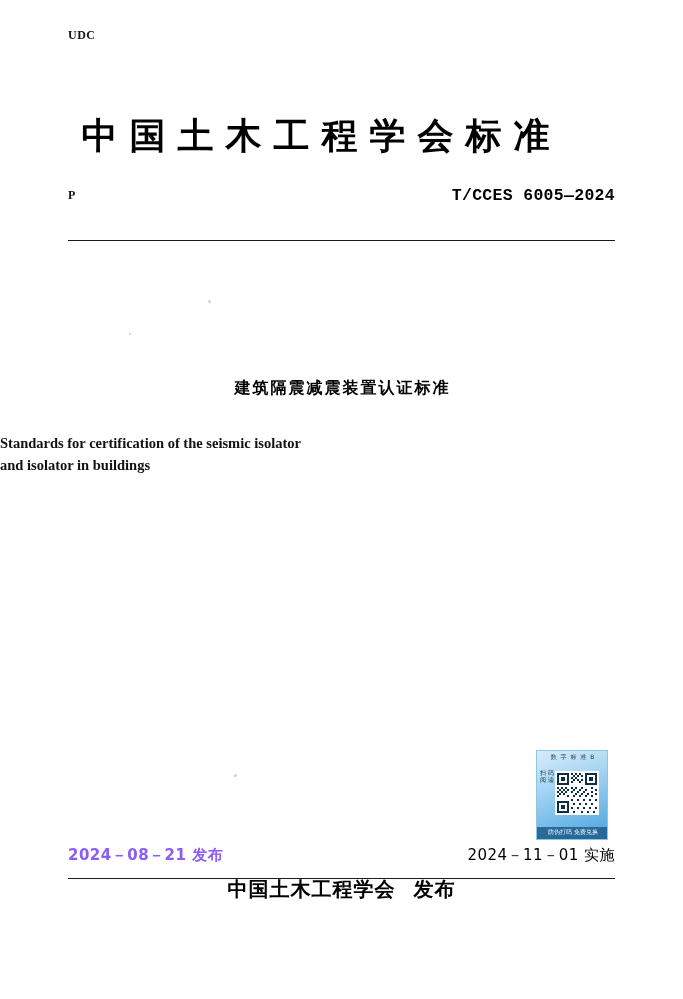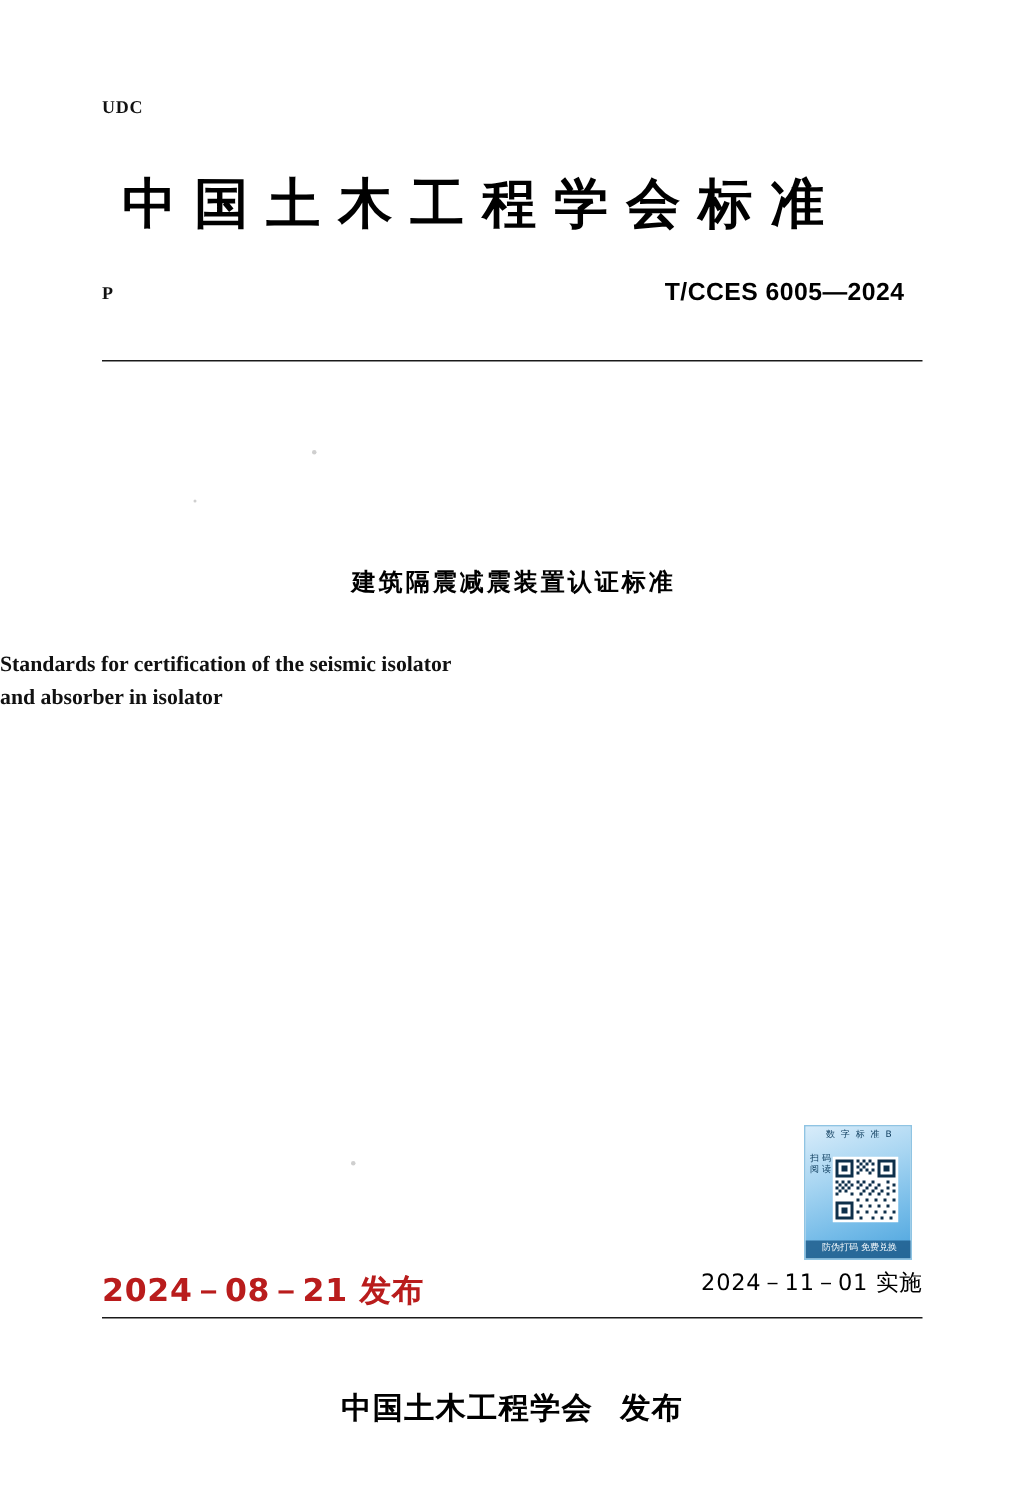--- a/index.html
+++ b/index.html
@@ -33,7 +33,6 @@
     font-size: 12px;
     letter-spacing: 0.5px;
     color: #111;
-    margin-top: 36px;
   }
 
   

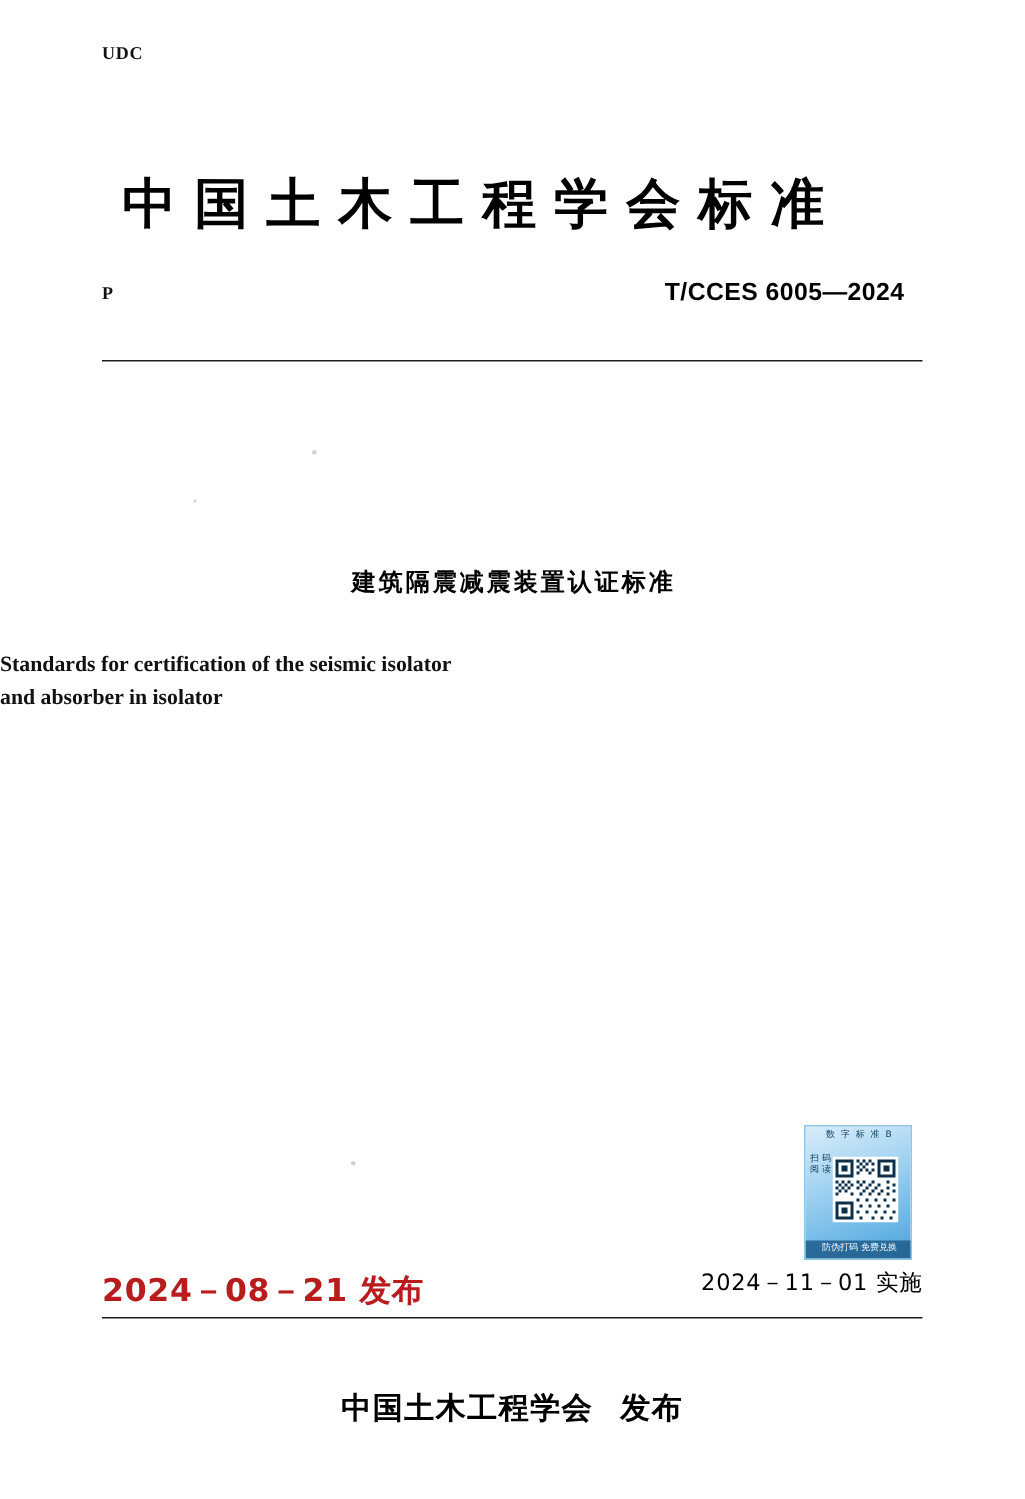--- a/index.html
+++ b/index.html
@@ -70,9 +70,9 @@
   }
   .std-code {
     position: absolute;
-    right: 12px;
+    right: 0;
     top: 0;
-    font-family: Liberation Sans, sans-serif;
+    font-family: Liberation Mono, monospace;
     font-weight: bold;
     font-size: 16.5px;
     letter-spacing: 0.3px;

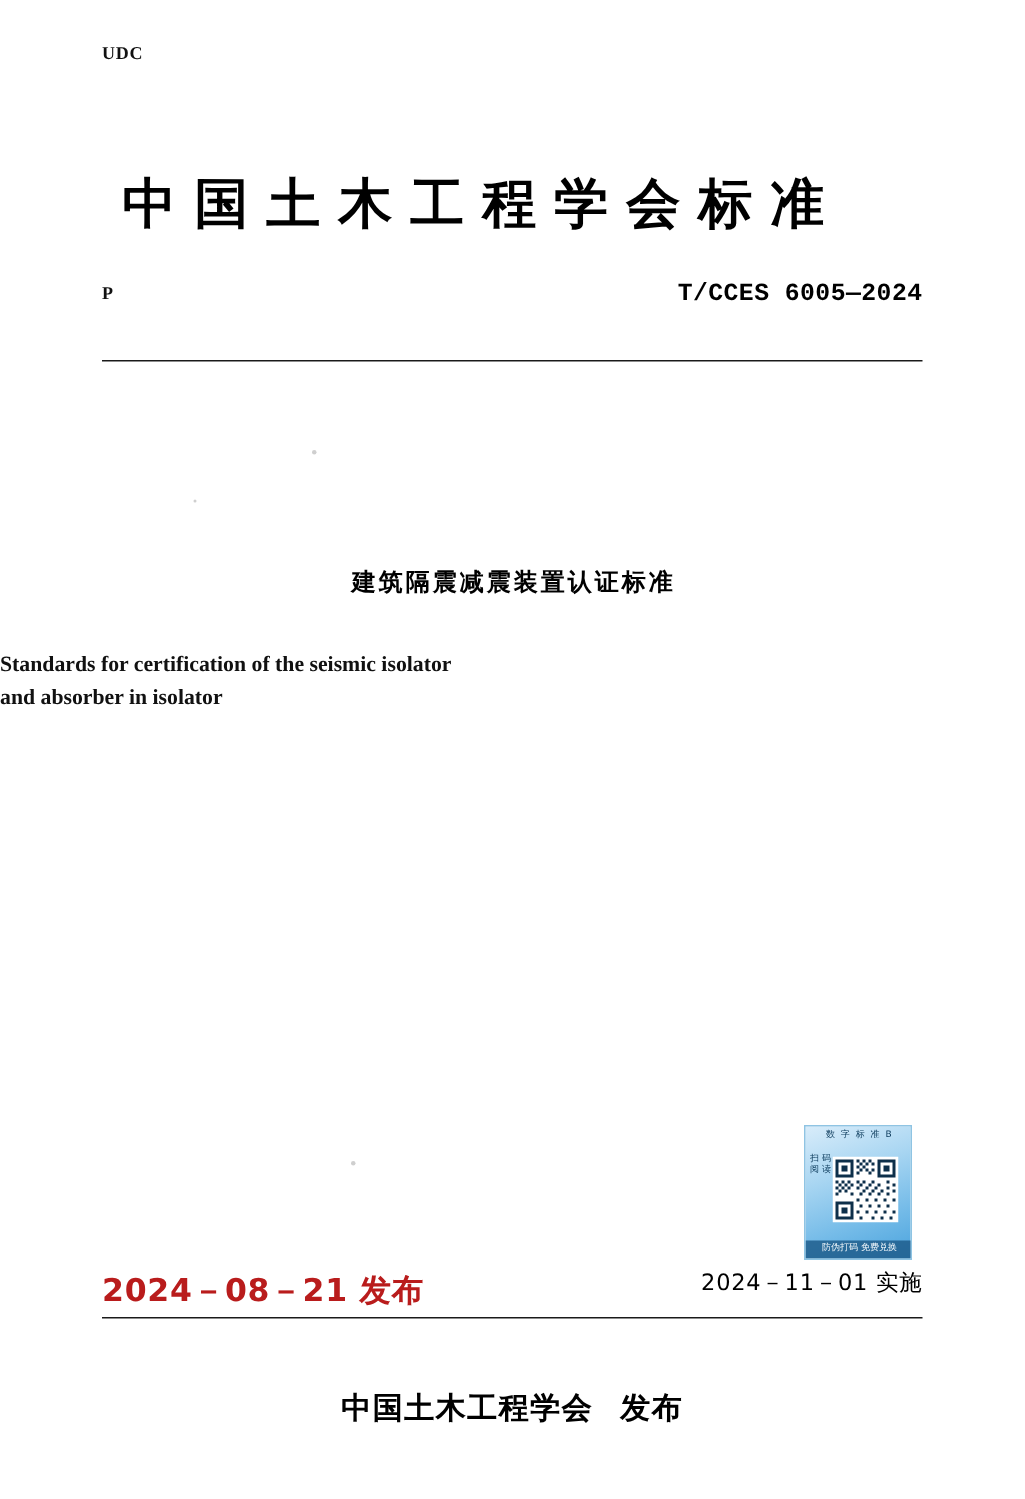--- a/index.html
+++ b/index.html
@@ -263,7 +263,7 @@
 
   <div class="en-title">
     <span>Standards for certification of the seismic isolator</span>
-    <span class="line2">and absorber in isolator</span>
+    <span class="line2">and isolator in buildings</span>
   </div>
 
   <div class="sticker">

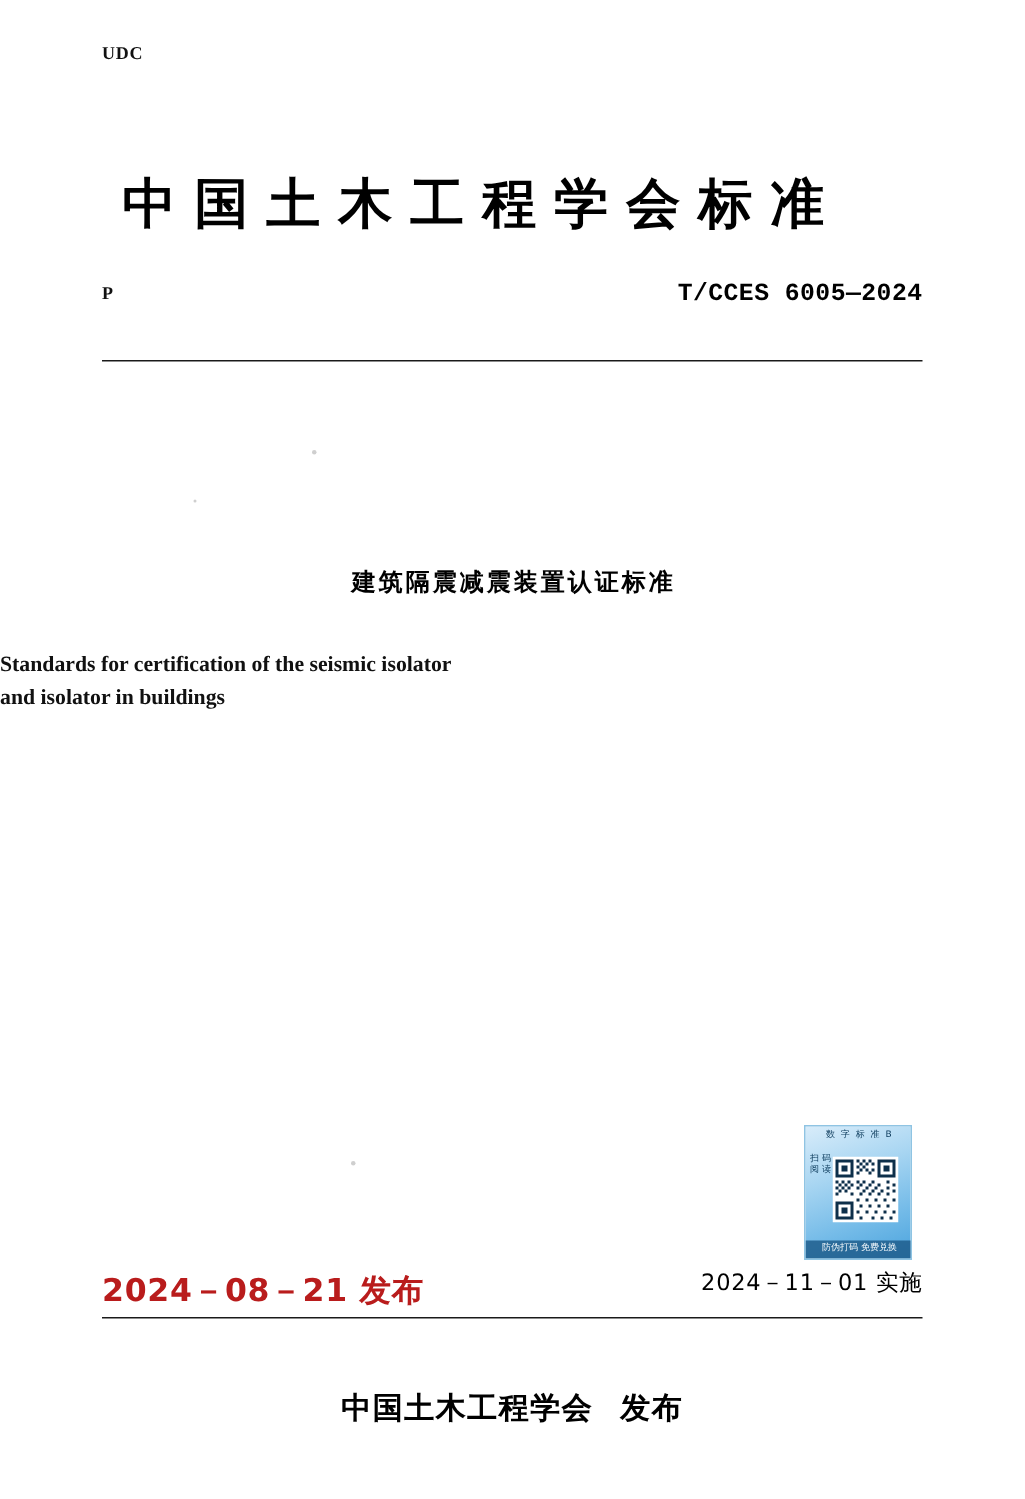--- a/index.html
+++ b/index.html
@@ -201,9 +201,9 @@
     top: 846px;
     font-family: "DejaVu Sans", sans-serif;
     font-weight: bold;
-    font-size: 21px;
+    font-size: 15px;
     letter-spacing: 0.5px;
-    color: #b91c1c;
+    color: #8b5cf6;
     white-space: nowrap;
   }
   .date-effect {

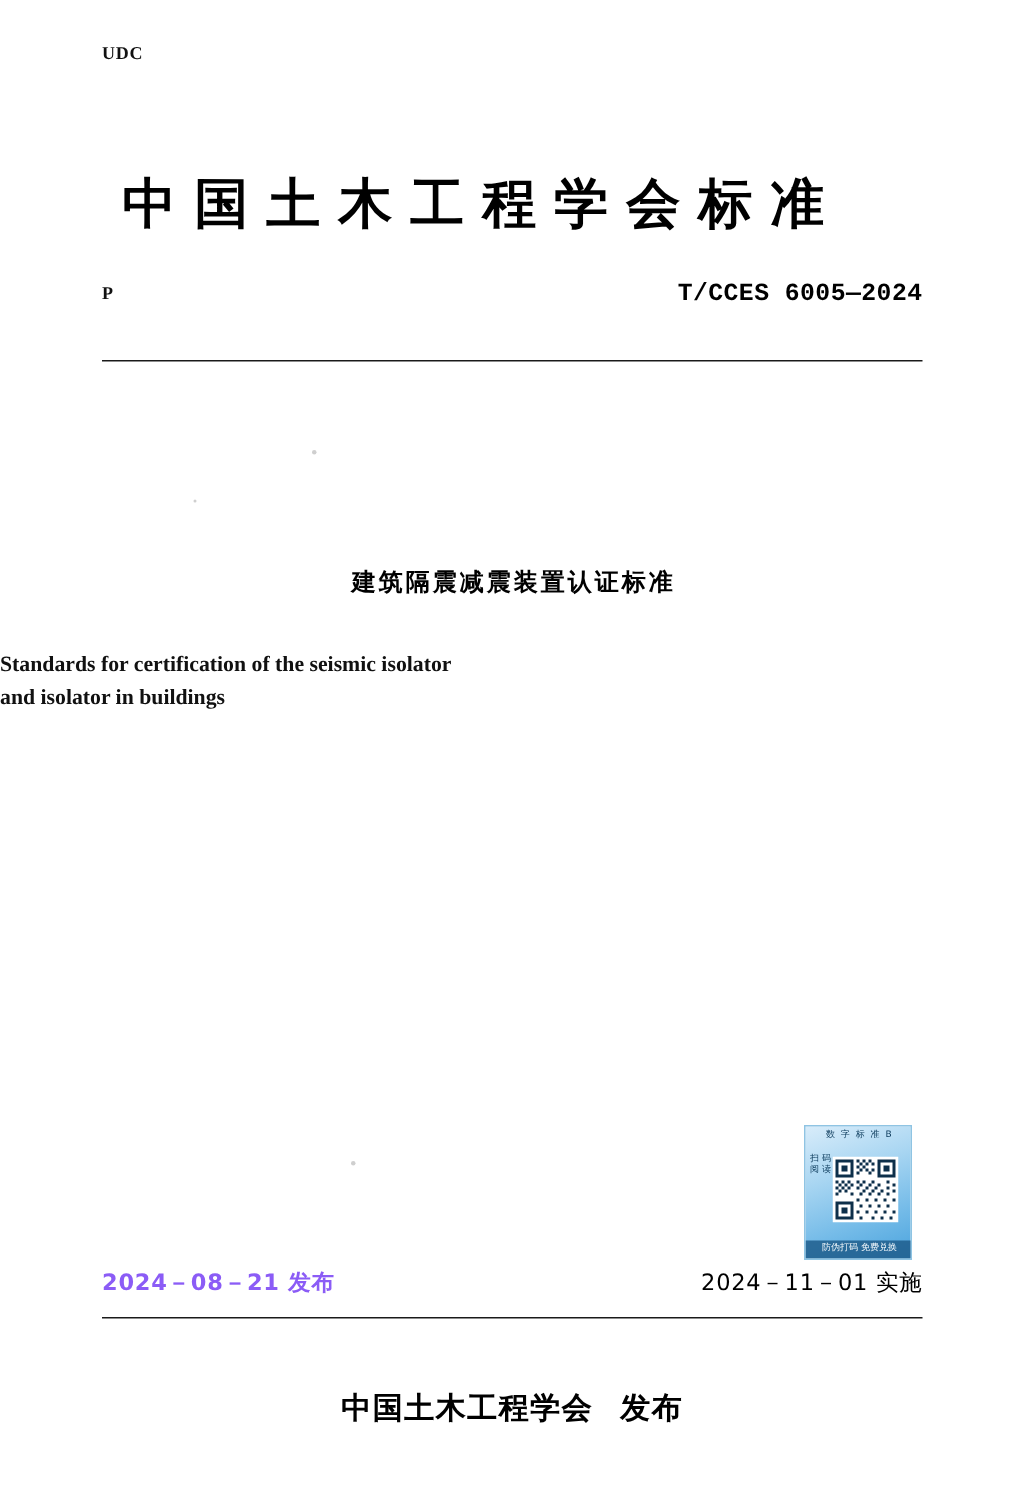--- a/index.html
+++ b/index.html
@@ -222,7 +222,7 @@
   .publisher {
     position: absolute;
     left: 0;
-    top: 925px;
+    top: 876px;
     width: 683px;
     text-align: center;
     font-family: "DejaVu Sans", sans-serif;

